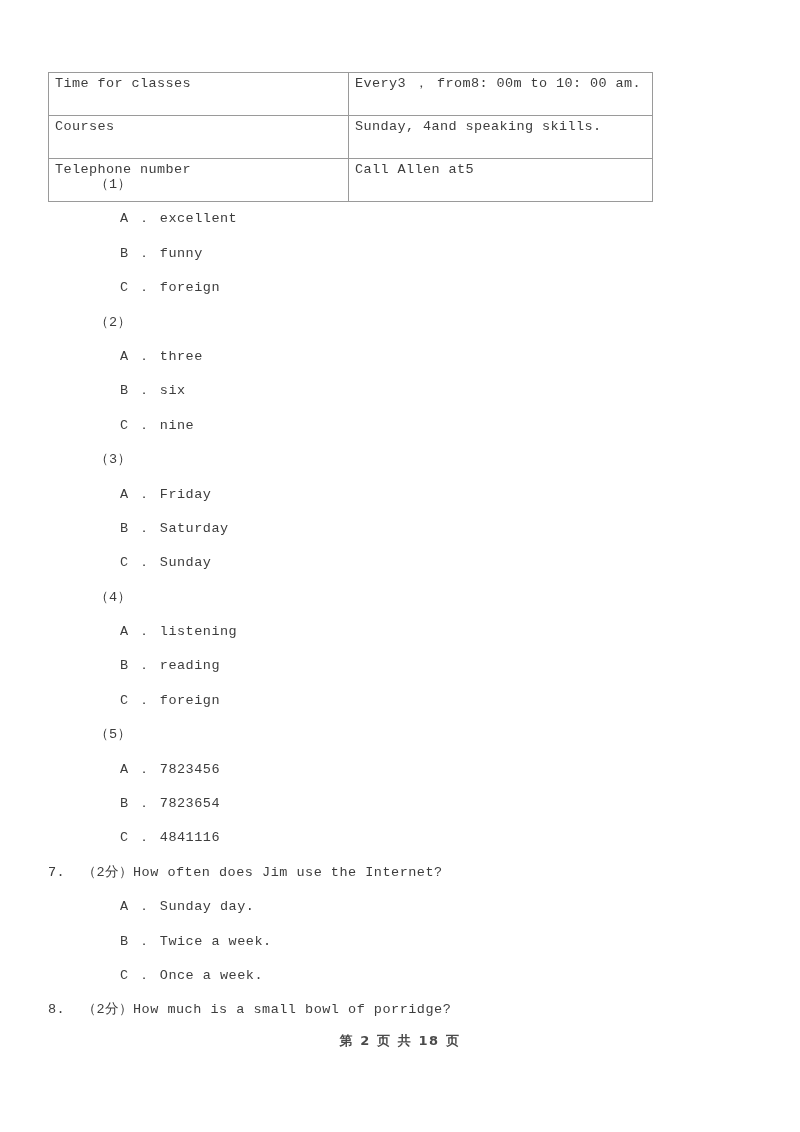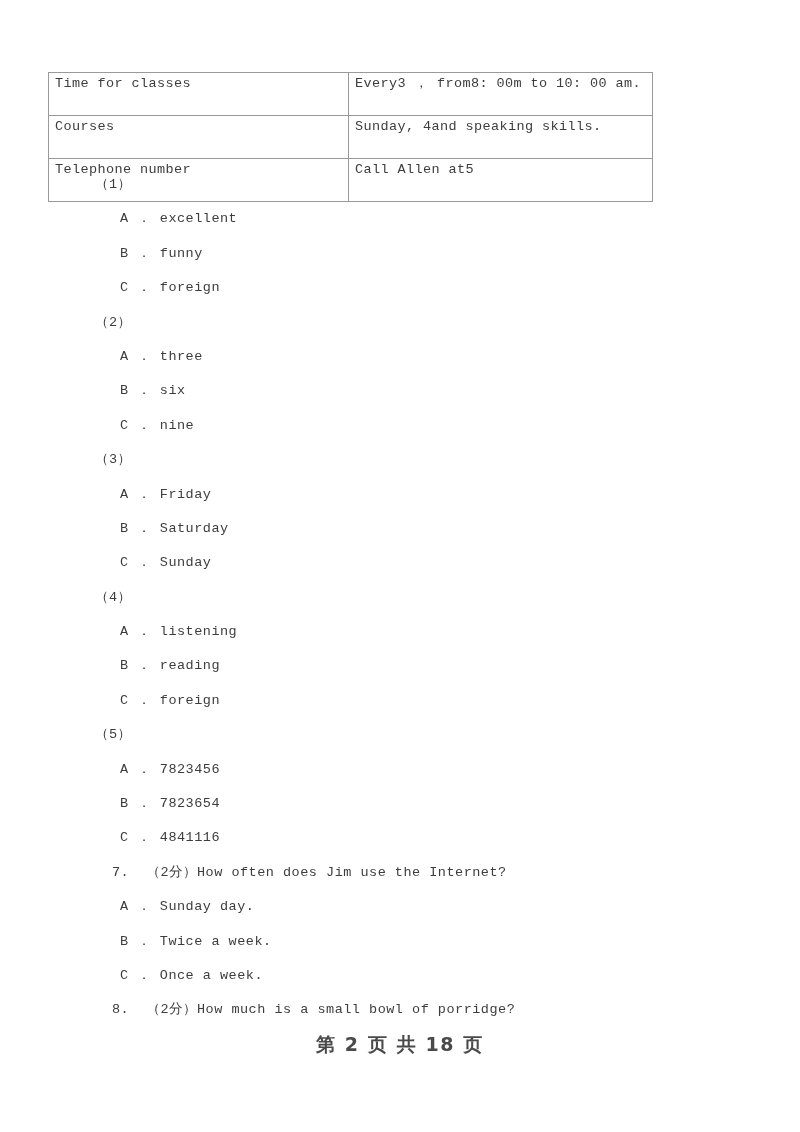--- a/index.html
+++ b/index.html
@@ -70,7 +70,7 @@
     padding-left: 120px;
   }
   .question {
-    padding-left: 112px;
+    padding-left: 48px;
   }
 
   

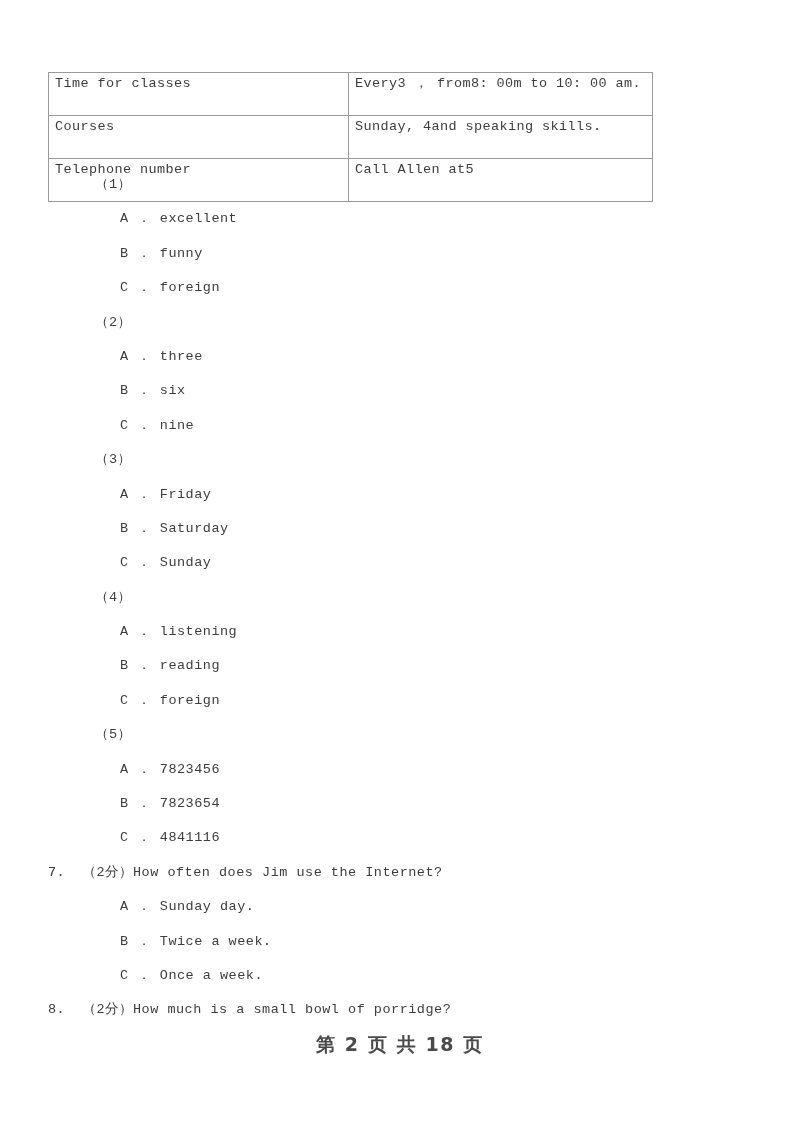--- a/index.html
+++ b/index.html
@@ -81,7 +81,7 @@
     width: 800px;
     text-align: center;
     font-family: "DejaVu Sans", "Liberation Sans", sans-serif;
-    font-size: 19px;
+    font-size: 13px;
     font-weight: bold;
     letter-spacing: 1.6px;
     color: #4a4a4a;

